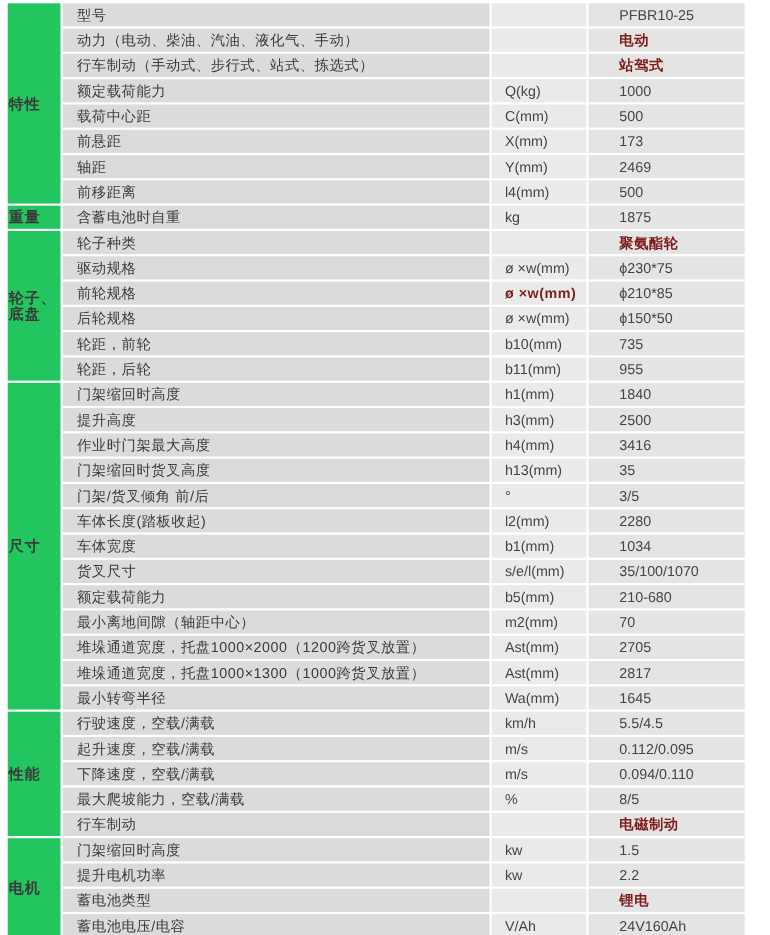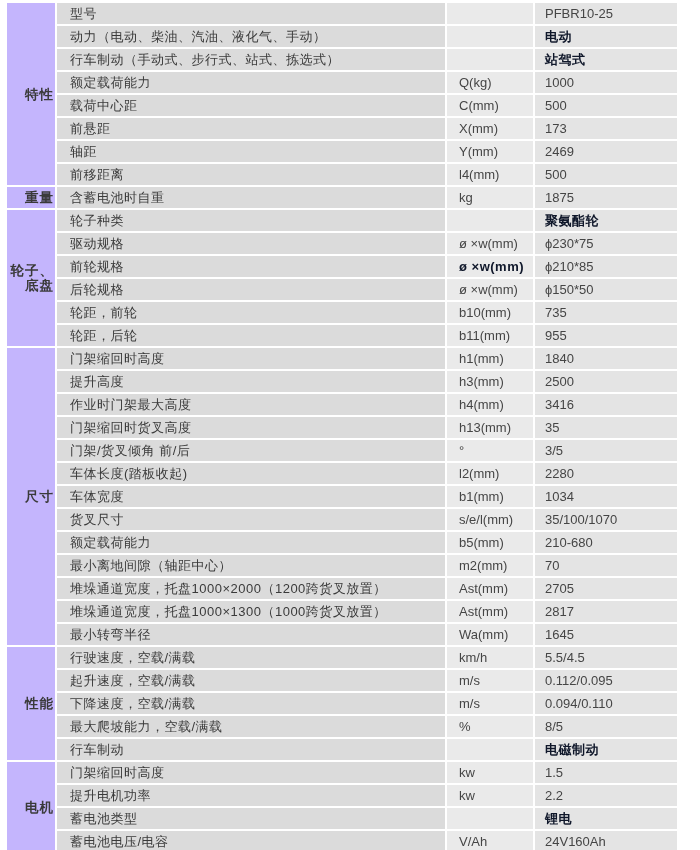--- a/index.html
+++ b/index.html
@@ -20,7 +20,7 @@
   td.lbl{background:#dbdbdb;padding-left:13px;font-weight:normal;
          letter-spacing:0.5px;color:#3a3a3a;}
   td.unit{background:#eaeaea;padding-left:12px;color:#454545;margin-top:44px;}
-  td.val{background:#e4e4e4;padding-left:10px;color:#454545;margin-top:21px;}
+  td.val{background:#e4e4e4;padding-left:28px;color:#454545;margin-top:21px;}
   td.b{font-weight:bold;color:#0f172a;letter-spacing:0.5px;}
 </style>
 </head>

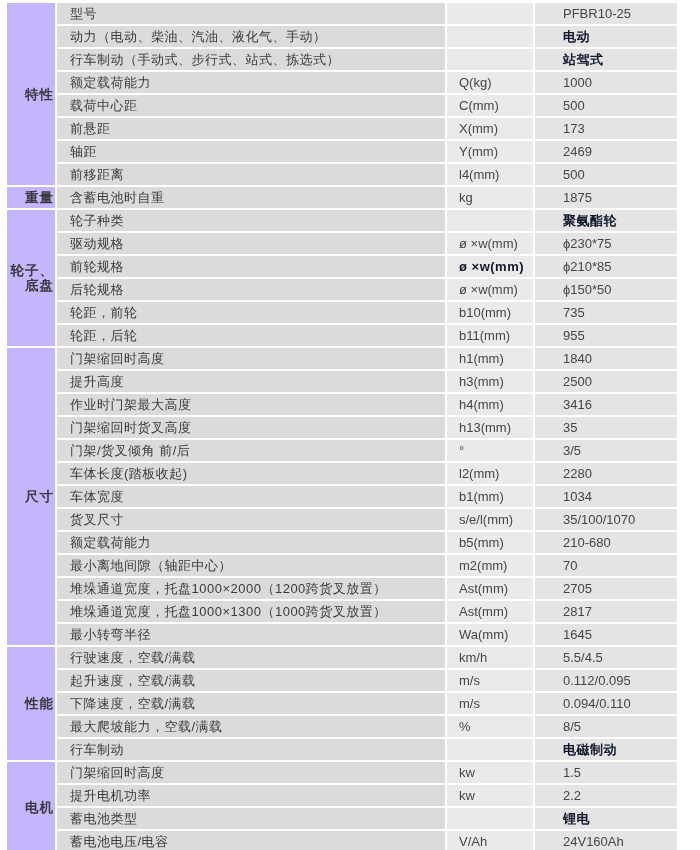--- a/index.html
+++ b/index.html
@@ -21,7 +21,7 @@
          letter-spacing:0.5px;color:#3a3a3a;}
   td.unit{background:#eaeaea;padding-left:12px;color:#454545;margin-top:44px;}
   td.val{background:#e4e4e4;padding-left:28px;color:#454545;margin-top:21px;}
-  td.b{font-weight:bold;color:#0f172a;letter-spacing:0.5px;}
+  td.b{font-weight:bold;color:#7f1d1d;letter-spacing:0.5px;}
 </style>
 </head>
 <body>

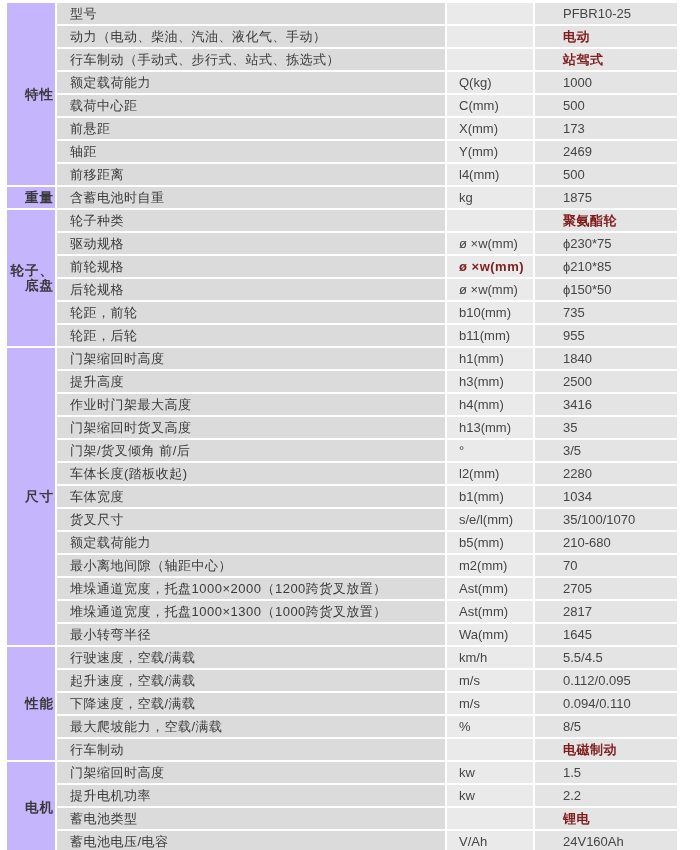--- a/index.html
+++ b/index.html
@@ -14,7 +14,7 @@
   col.c-val{width:142px;}
   td{height:19px;font-size:13px;line-height:19px;white-space:nowrap;
      overflow:hidden;vertical-align:middle;}
-  td.cat{background:#c4b5fd;text-align:right;font-weight:bold;
+  td.cat{background:#22c55e;text-align:left;font-weight:bold;
          white-space:normal;line-height:15px;letter-spacing:1px;
          font-size:13.5px;color:#3a3a3a;}
   td.lbl{background:#dbdbdb;padding-left:13px;font-weight:normal;

